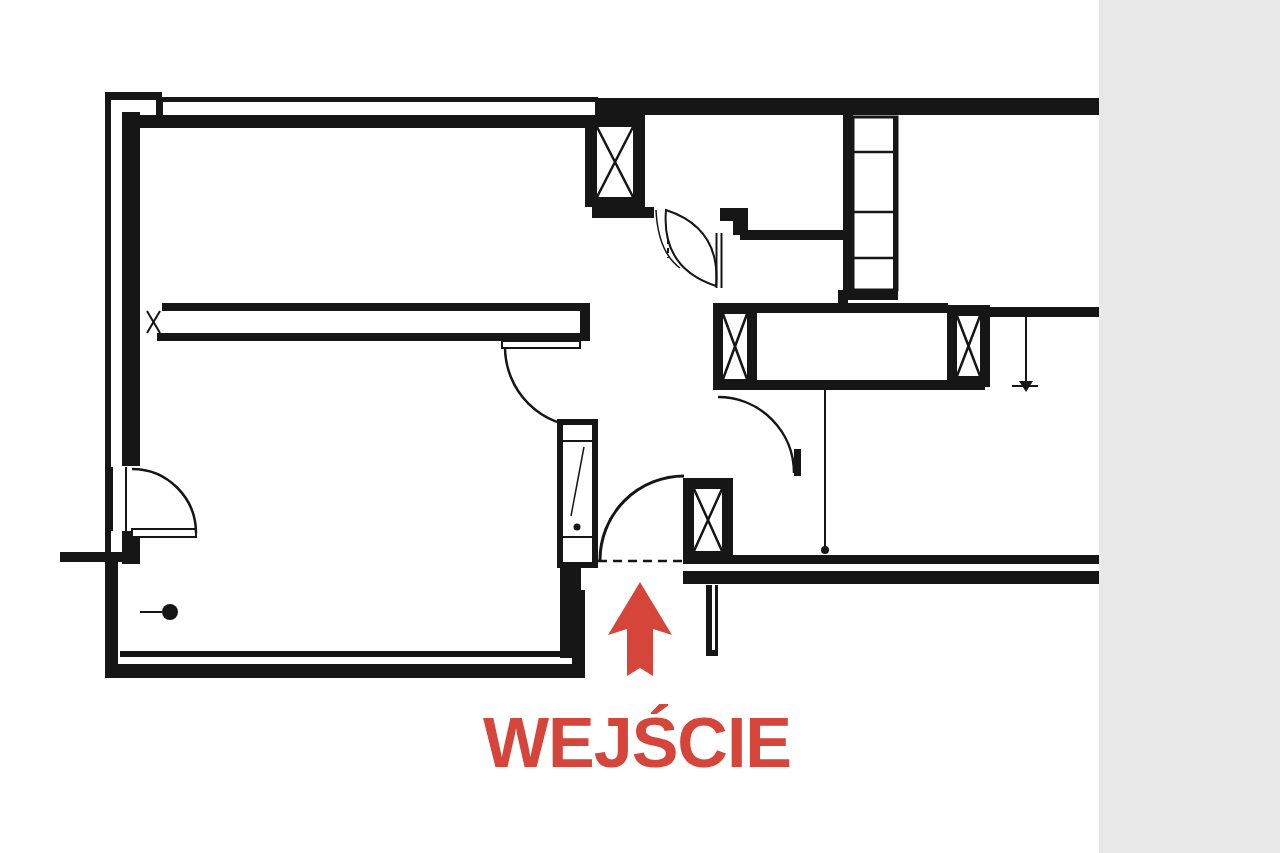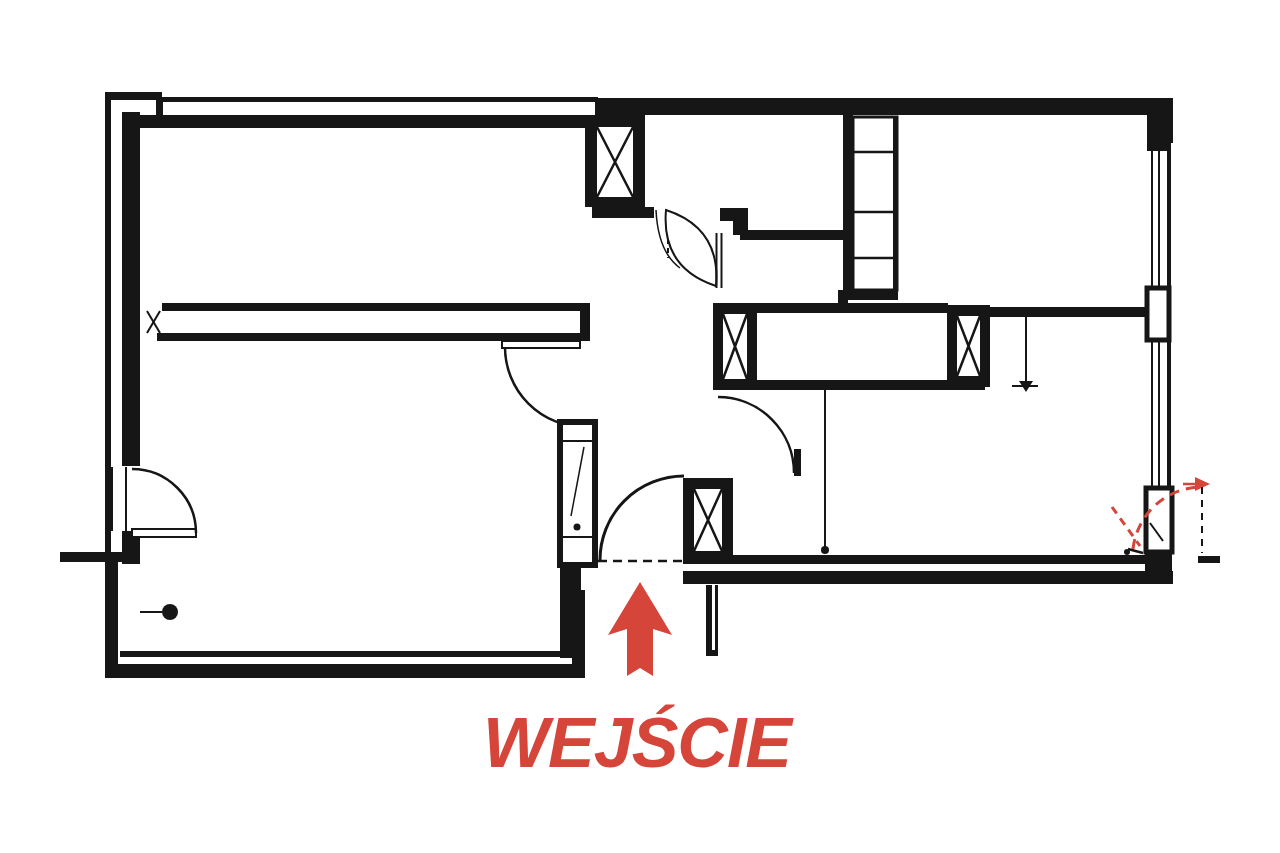--- a/index.html
+++ b/index.html
@@ -9,8 +9,8 @@
   }
   html,body{margin:0;padding:0;background:#e8e8e8;}
   .stage{
-    position:relative;width:1280px;height:853px;background:var(--background);
-    overflow:hidden;font-family:"Liberation Sans",sans-serif;font-style:italic;
+    position:relative;width:1099px;height:853px;background:var(--background);
+    overflow:hidden;font-family:"Liberation Sans",sans-serif;
   }
   .plan-svg{position:absolute;left:0;top:0;}
   .wall{fill:var(--line);}

